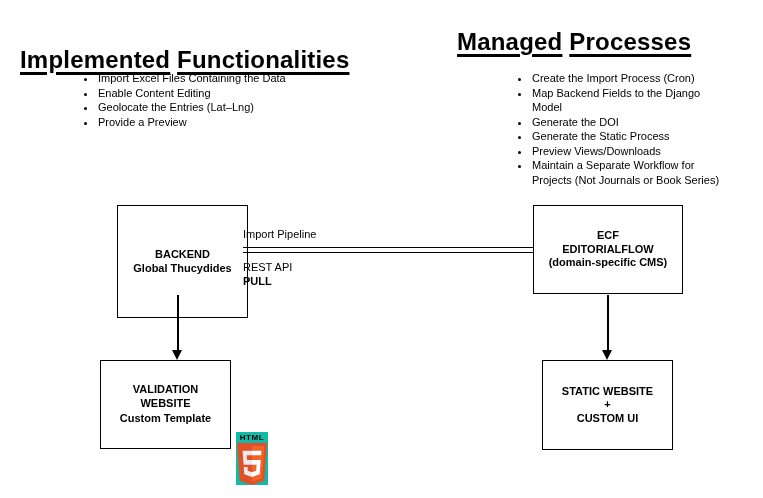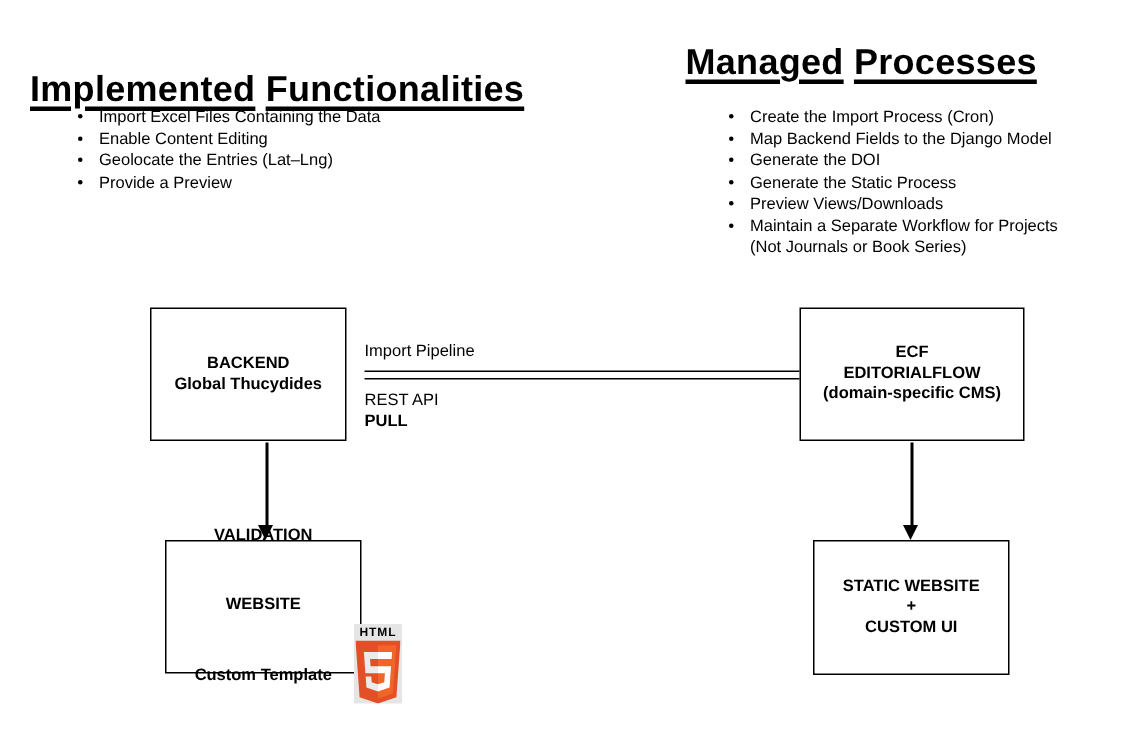--- a/index.html
+++ b/index.html
@@ -38,7 +38,7 @@
     line-height: 14.5px;
     padding-left: 17px;
   }
-  .bullets li { padding-left: 1px; }
+  .bullets li { padding-left: 1px; margin-left: 32px; }
   .bullets-left  { left: 48px;  top: 71px; width: 240px; }
   .bullets-right { left: 482px; top: 71px; width: 242px; }
 

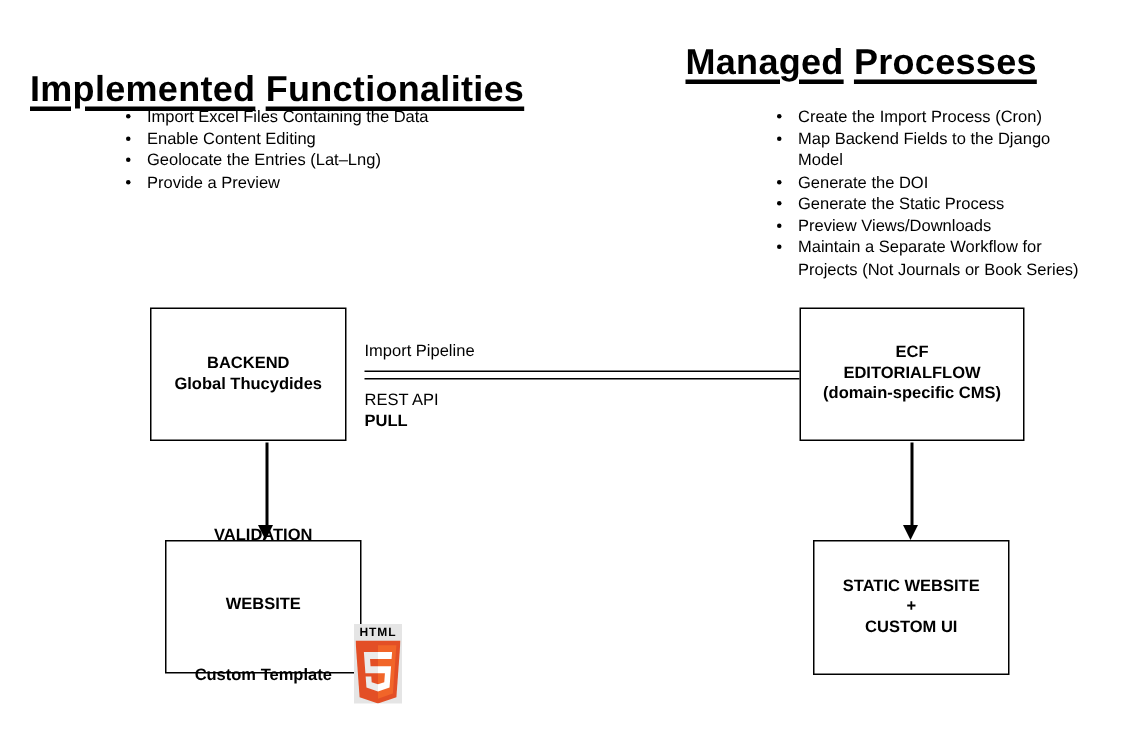--- a/index.html
+++ b/index.html
@@ -56,7 +56,7 @@
     font-weight: bold;
     line-height: 13.5px;
   }
-  .box-backend    { left: 100px; top: 205px; width: 131px; height: 89px; }
+  .box-backend    { left: 117px; top: 205px; width: 131px; height: 113px; }
   .box-ecf        { left: 533px; top: 205px; width: 150px; height: 89px; }
   .box-validation { left: 110px; top: 360px; width: 131px; height: 89px; gap: 32px; }
   .box-static     { left: 542px; top: 360px; width: 131px; height: 90px; }

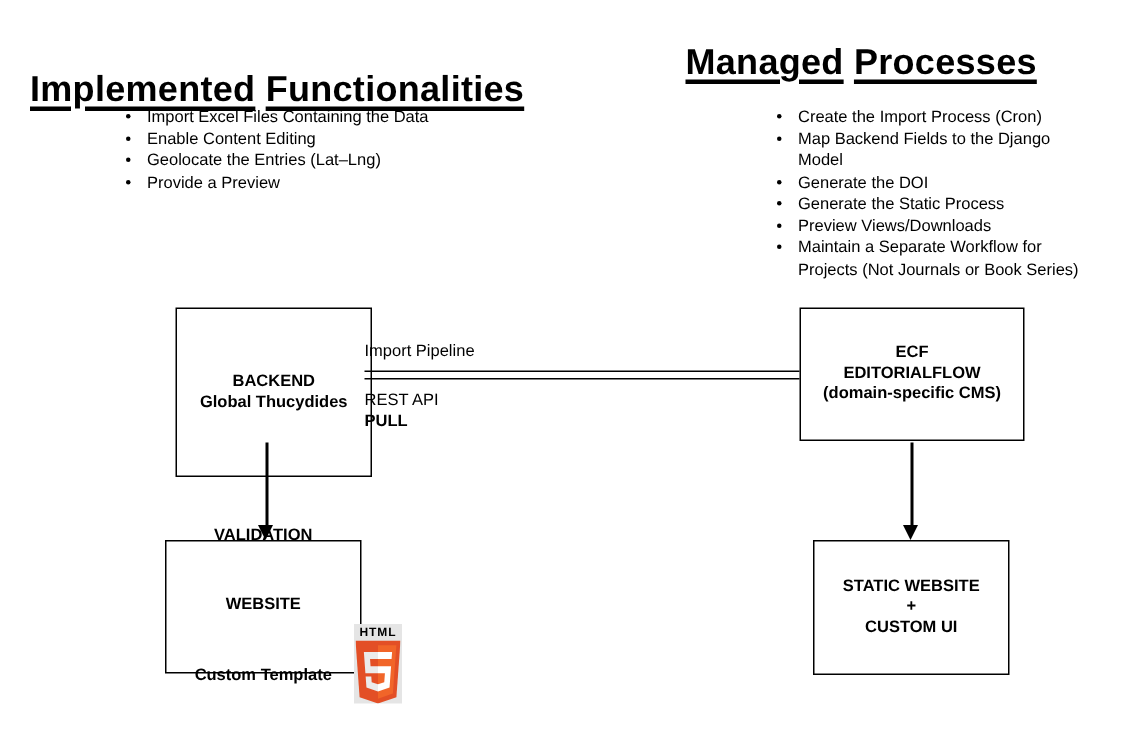--- a/index.html
+++ b/index.html
@@ -58,7 +58,7 @@
   }
   .box-backend    { left: 117px; top: 205px; width: 131px; height: 113px; }
   .box-ecf        { left: 533px; top: 205px; width: 150px; height: 89px; }
-  .box-validation { left: 110px; top: 360px; width: 131px; height: 89px; gap: 32px; }
+  .box-validation { left: 100px; top: 360px; width: 131px; height: 89px; }
   .box-static     { left: 542px; top: 360px; width: 131px; height: 90px; }
   .gap-above { margin-top: 2px; }
 

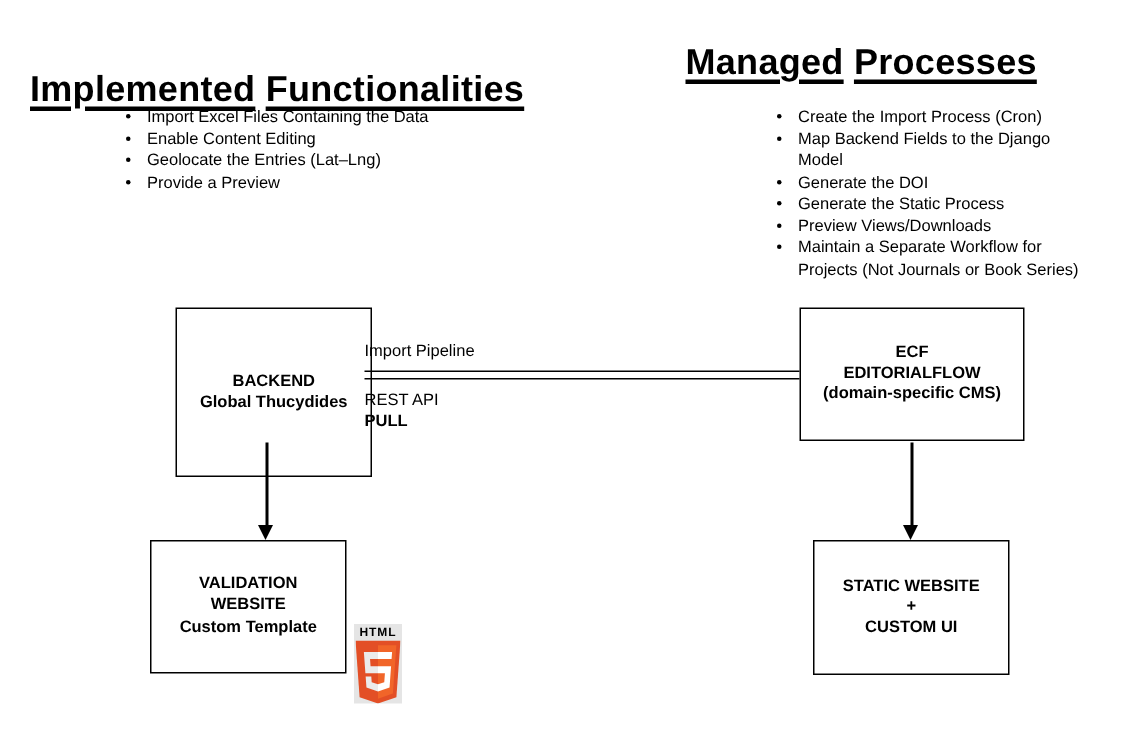--- a/index.html
+++ b/index.html
@@ -101,9 +101,9 @@
   
   .html5-logo {
     position: absolute;
-    left: 236px; top: 416px;
+    left: 236px; top: 432px;
     width: 32px;
-    background: #e5e5e5;
+    background: #14b8a6;
     text-align: center;
   }
   .html5-wordmark {

